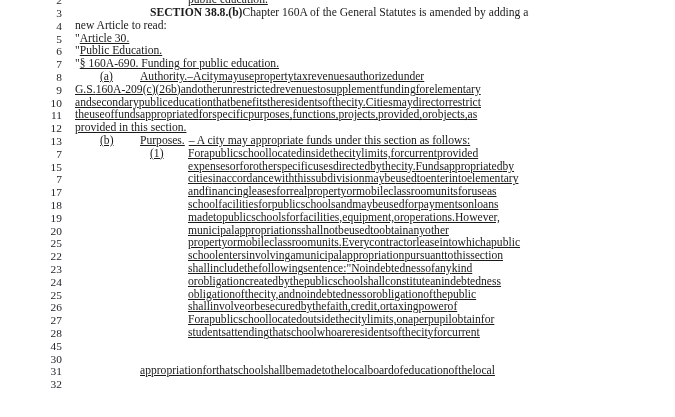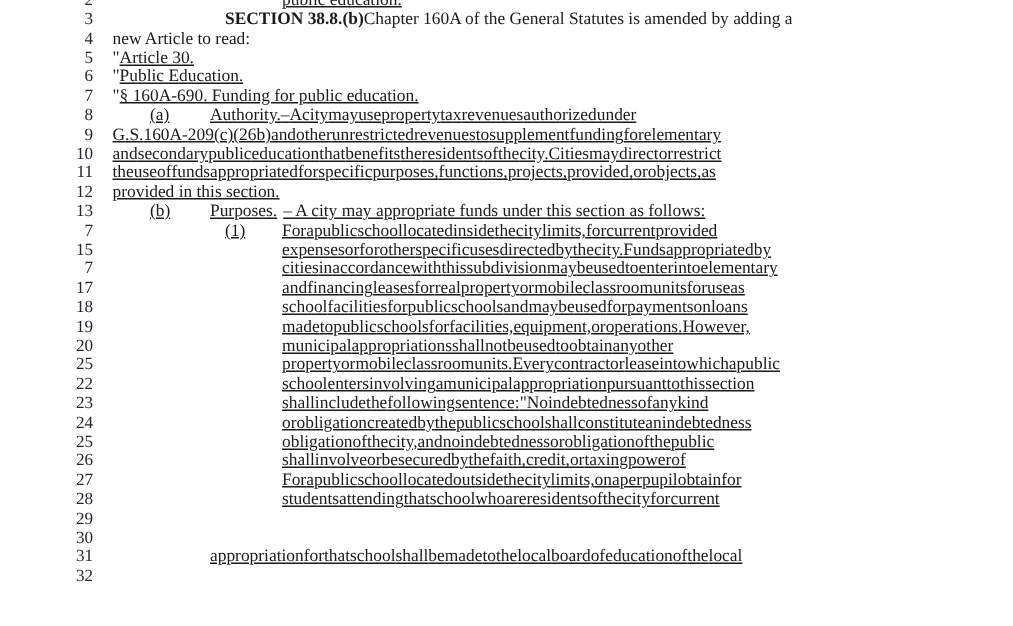--- a/index.html
+++ b/index.html
@@ -524,7 +524,7 @@
   </div>
 
   <div class="line" style="position:absolute; top:339.8px;">
-    <span class="lineno">29</span>
+    <span class="lineno">45</span>
     <span class="body">
       <span class="just" style="padding-left:113px;">
         <span class="u"></span>

